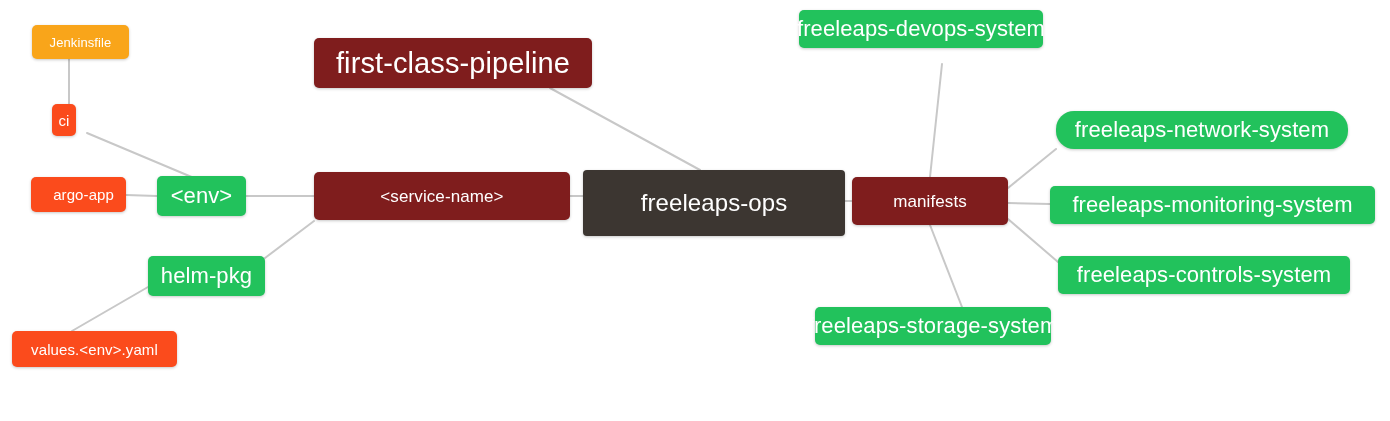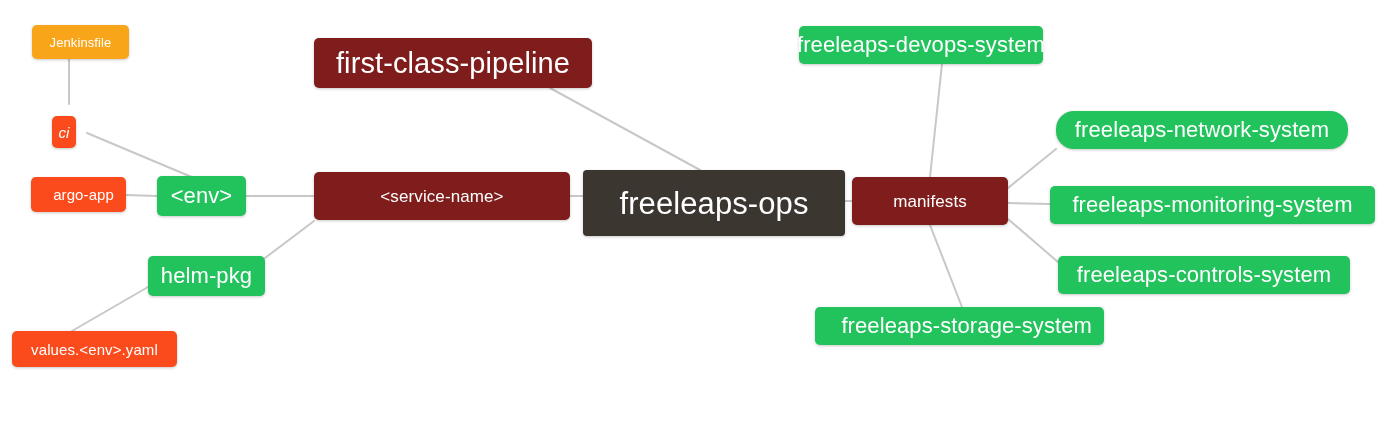--- a/index.html
+++ b/index.html
@@ -107,7 +107,7 @@
       <div class="node n-blue sz-lg" style="left: 852px; top: 177px; width: 156px; height: 48px;">
         <span>manifests</span>
       </div>
-      <div class="node n-green sz-md" style="left: 799px; top: 26px; width: 244px; height: 38px;">
+      <div class="node n-green sz-md" style="left: 799px; top: 10px; width: 244px; height: 38px;">
         <span>freeleaps-devops-system</span>
       </div>
       <div class="node n-green sz-md" style="left: 1056px; top: 111px; width: 292px; height: 38px; border-radius: 18px;">

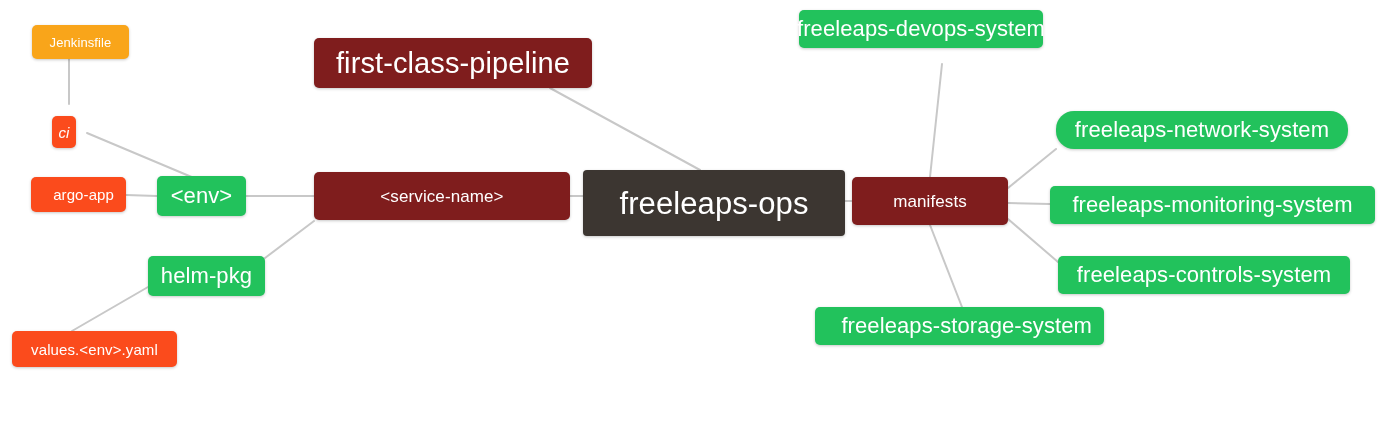--- a/index.html
+++ b/index.html
@@ -80,7 +80,7 @@
       <div class="node n-orange sz-xxs" style="left: 32px; top: 25px; width: 97px; height: 34px;">
         <span>Jenkinsfile</span>
       </div>
-      <div class="node n-red sz-xs" style="left: 52px; top: 116px; width: 19px; height: 32px; font-style: italic;">
+      <div class="node n-red sz-xs" style="left: 52px; top: 104px; width: 19px; height: 32px;">
         <span>ci</span>
       </div>
       <div class="node n-red sz-xs" style="left: 31px; top: 177px; width: 95px; height: 35px; justify-content: flex-end;">

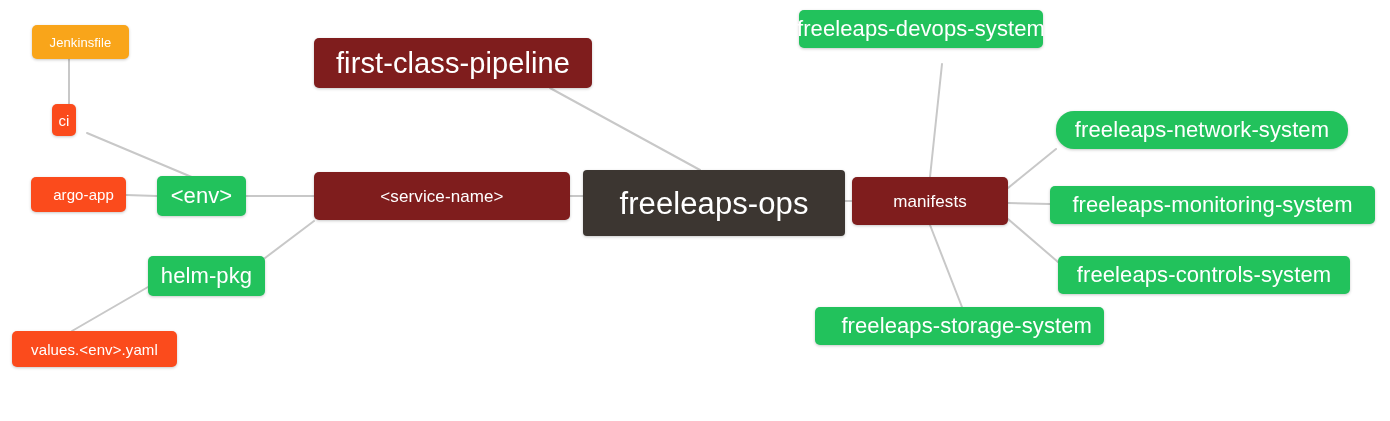--- a/index.html
+++ b/index.html
@@ -42,7 +42,7 @@
   }
   .n-root {
     background: #3c3631;
-    font-size: 31px;
+    font-size: 24px;
     border-radius: 4px;
   }
   .n-blue   { background: #7f1d1d; }

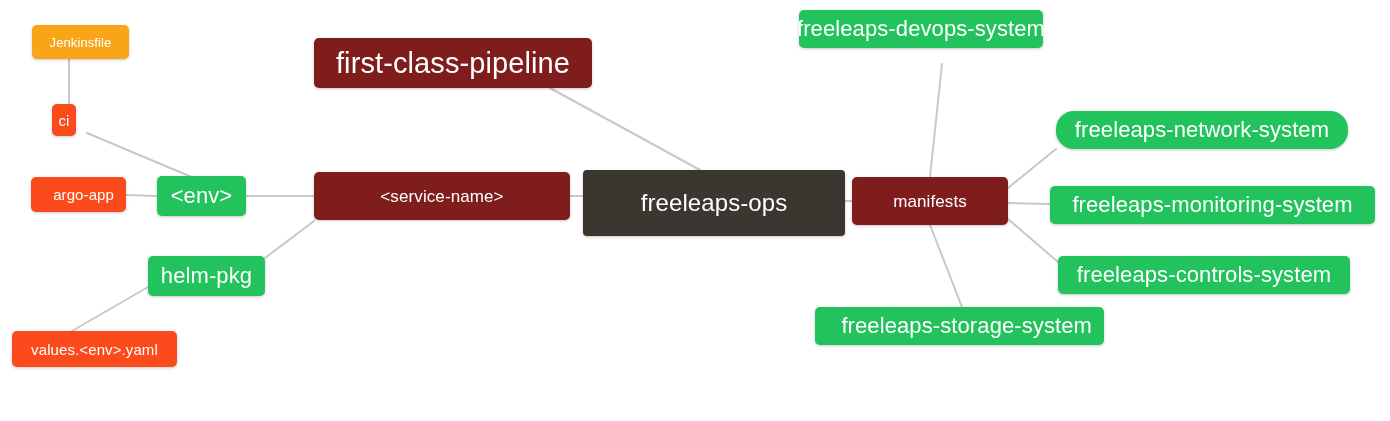--- a/index.html
+++ b/index.html
@@ -119,7 +119,7 @@
       <div class="node n-green sz-md" style="left: 1058px; top: 256px; width: 292px; height: 38px;">
         <span>freeleaps-controls-system</span>
       </div>
-      <div class="node n-green sz-md" style="left: 815px; top: 307px; width: 289px; height: 38px; justify-content: flex-end;">
+      <div class="node n-green sz-md" style="left: 815px; top: 307px; width: 236px; height: 38px;">
         <span>freeleaps-storage-system</span>
       </div>
     </div>

